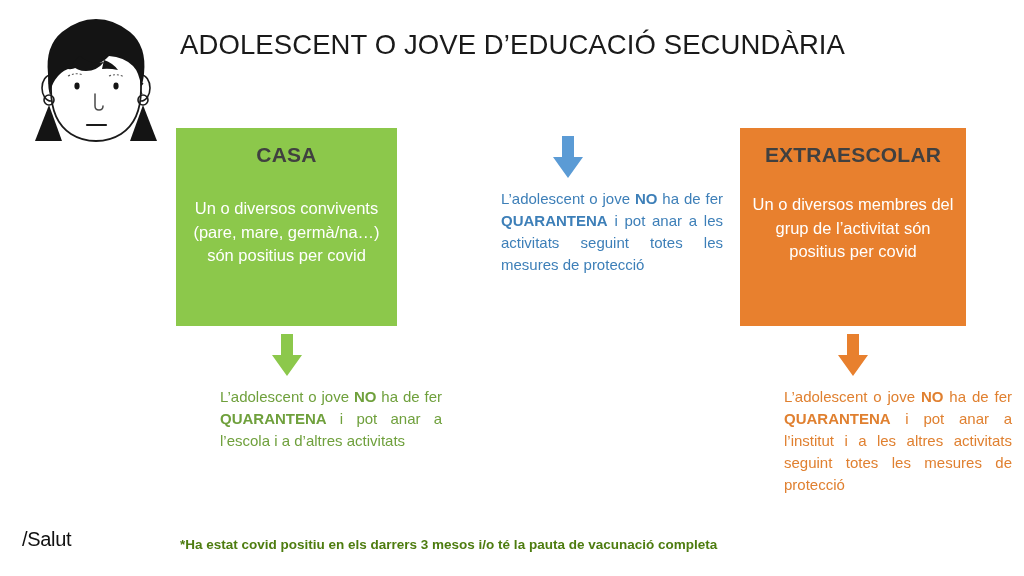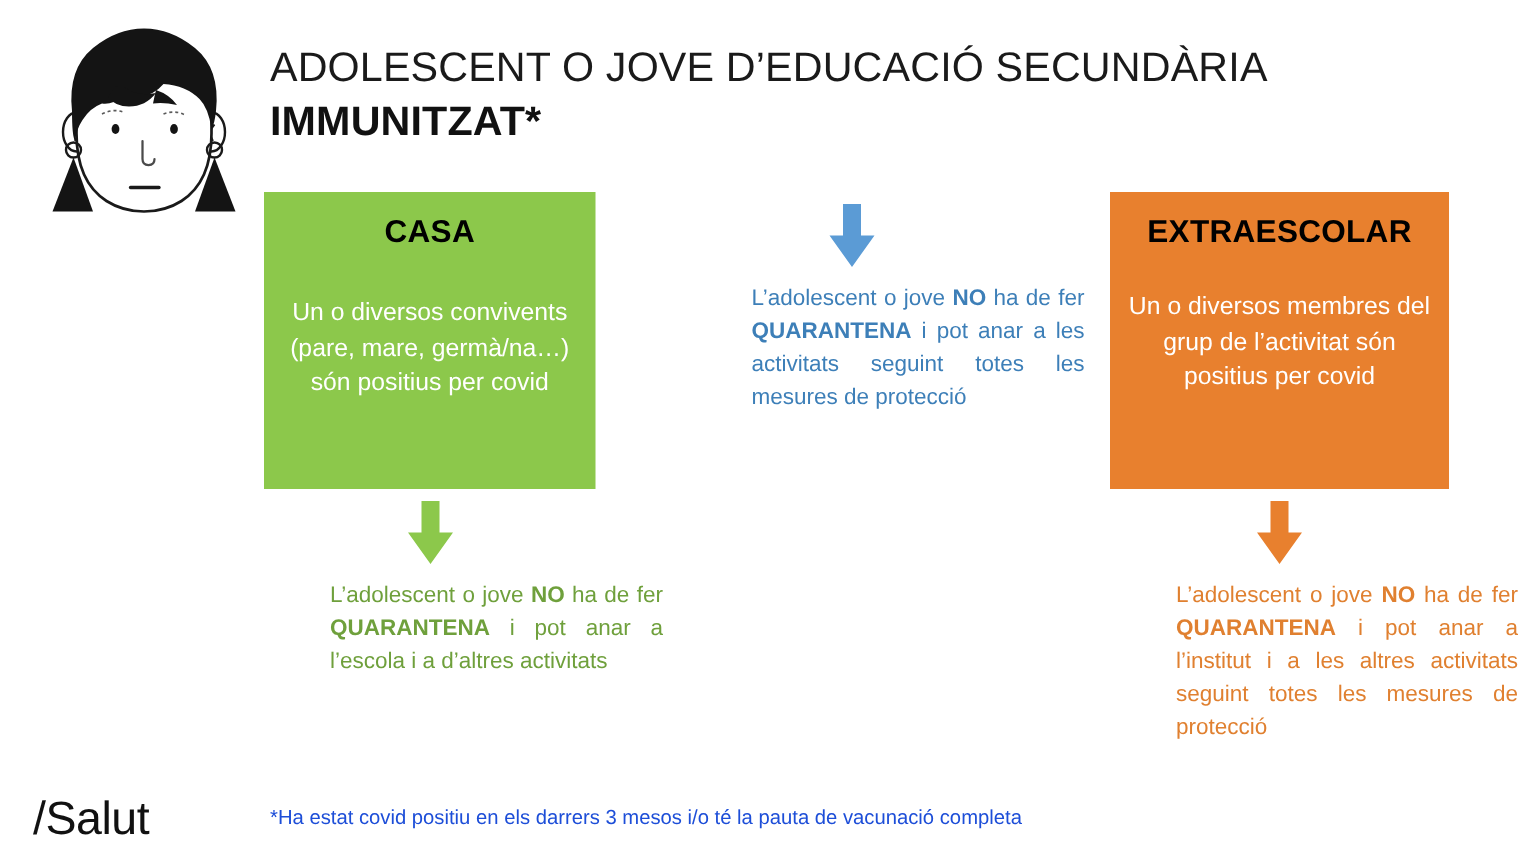--- a/index.html
+++ b/index.html
@@ -106,7 +106,6 @@
 
 <div id="header">
   <div class="line1">ADOLESCENT O JOVE D’EDUCACIÓ SECUNDÀRIA</div>
-  <div class="line2">IMMUNITZAT*</div>
 </div>
 
 <div class="col" id="col-casa">

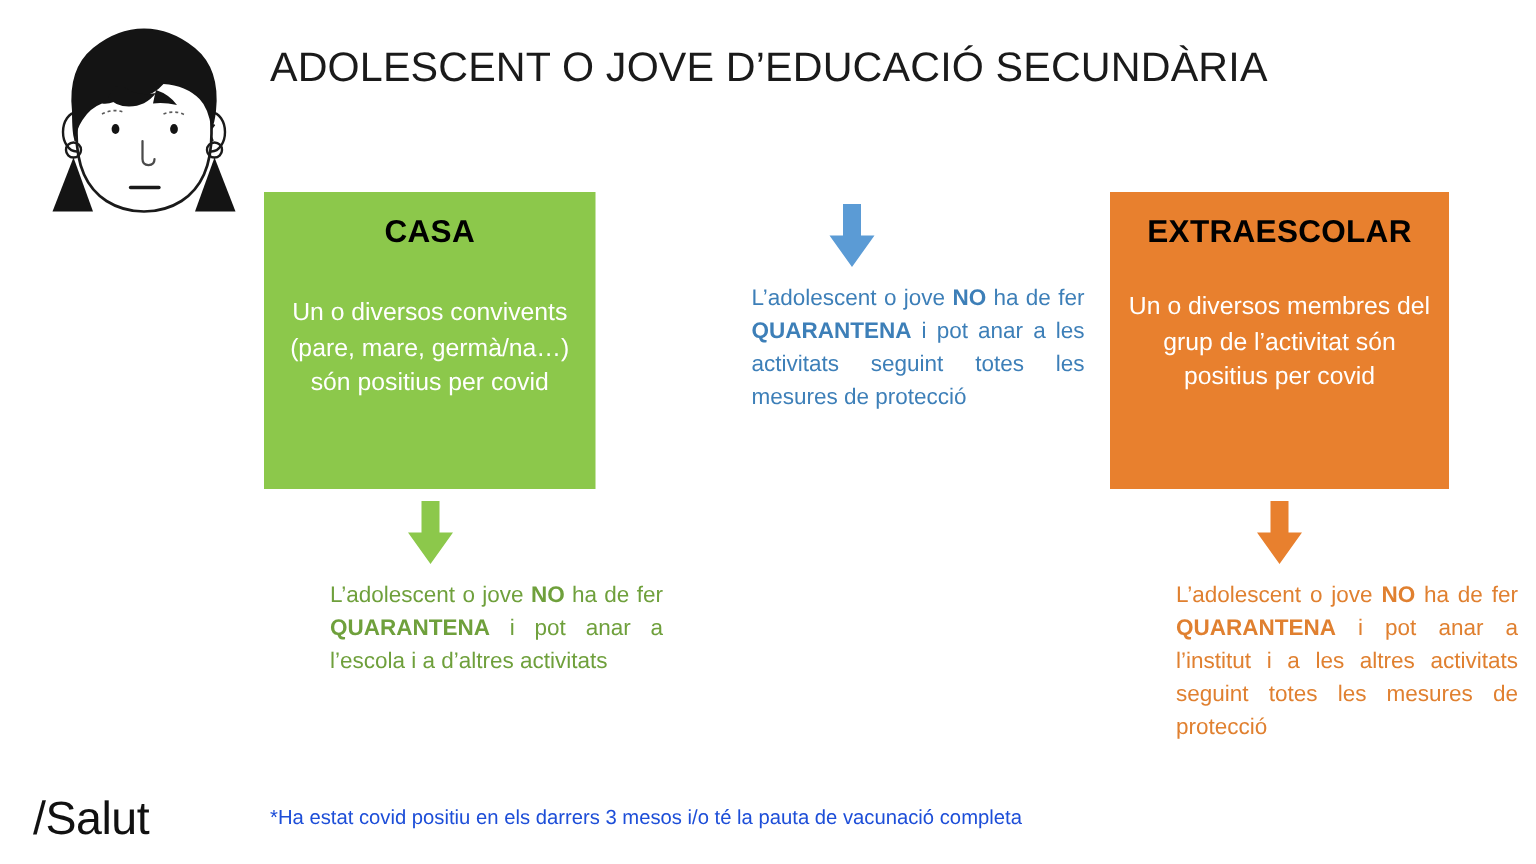--- a/index.html
+++ b/index.html
@@ -34,7 +34,7 @@
 
   .card { width:100%; height:198px; padding:14px 10px 0 10px; text-align:center; }
   .card .title {
-    font-size:21px; font-weight:bold; color:#000000;
+    font-size:21px; font-weight:bold; color:#404040;
     line-height:1.2; letter-spacing:.2px;
   }
   .card .body {

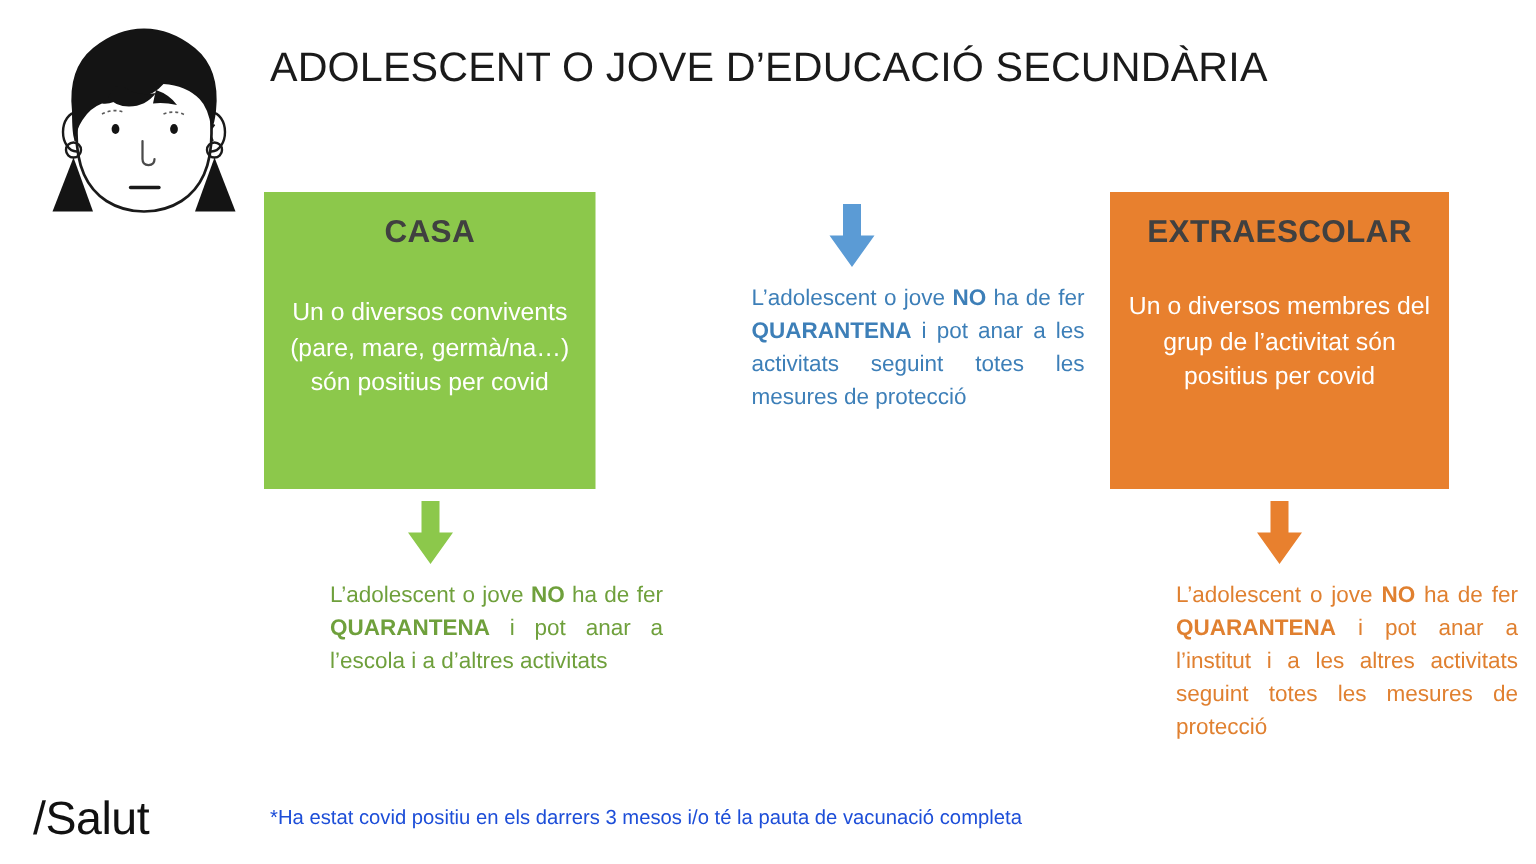--- a/index.html
+++ b/index.html
@@ -62,7 +62,7 @@
   
   #logo {
     position:absolute; left:22px; top:528px;
-    font-size:31px; font-weight:400; color:#111; letter-spacing:-.3px;
+    font-size:20px; font-weight:400; color:#111; letter-spacing:-.3px;
   }
   #footnote {
     position:absolute; left:180px; top:537px;

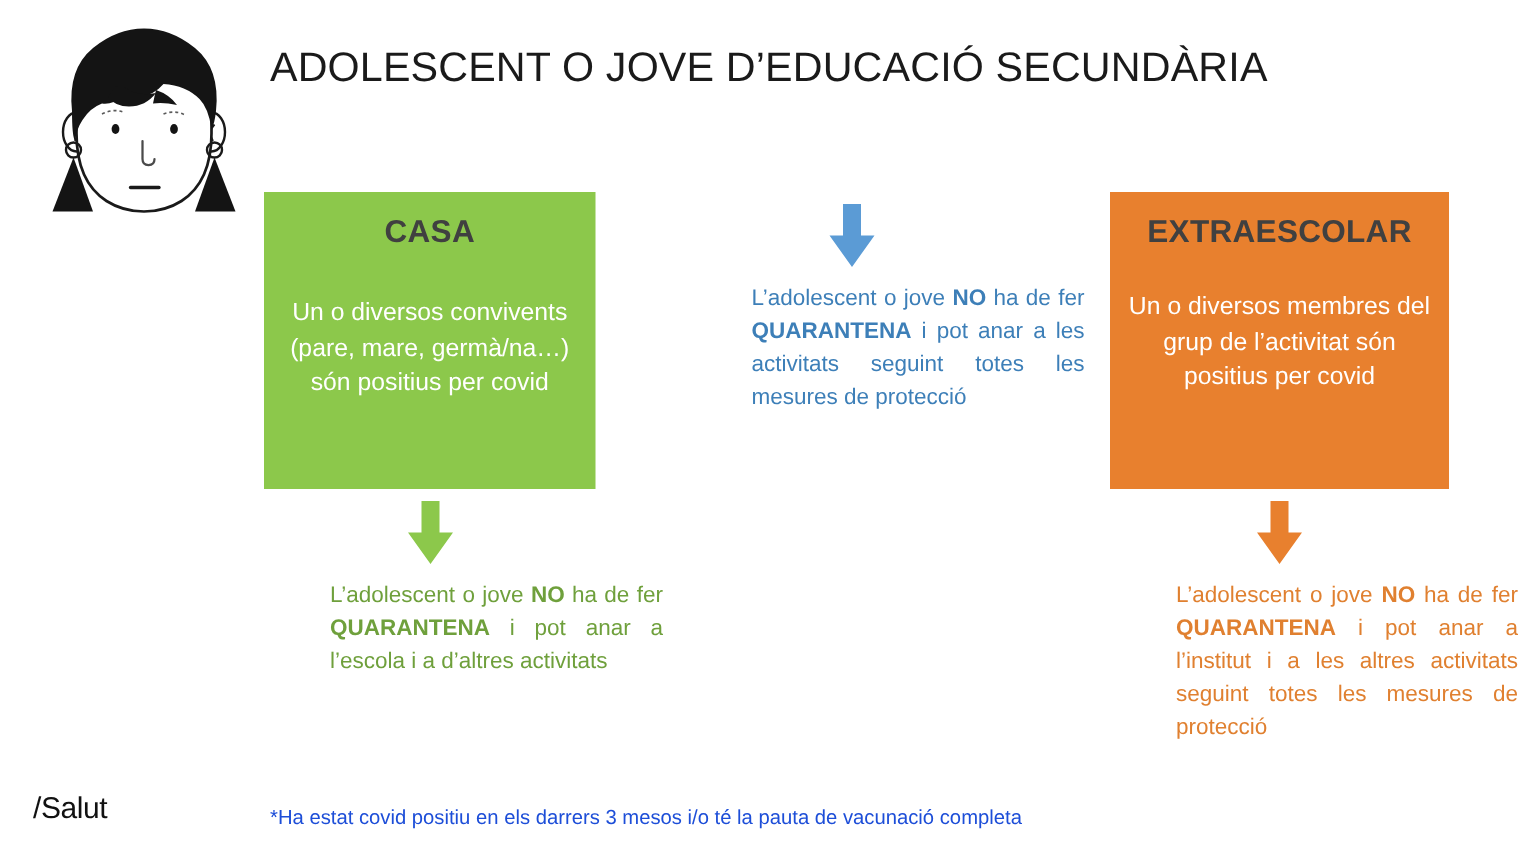--- a/index.html
+++ b/index.html
@@ -66,7 +66,7 @@
   }
   #footnote {
     position:absolute; left:180px; top:537px;
-    font-size:13.5px; color:#1d4ed8; font-weight:400; white-space:nowrap;
+    font-size:13.5px; color:#4d7c0f; font-weight:700; white-space:nowrap;
   }
 </style>
 </head>

